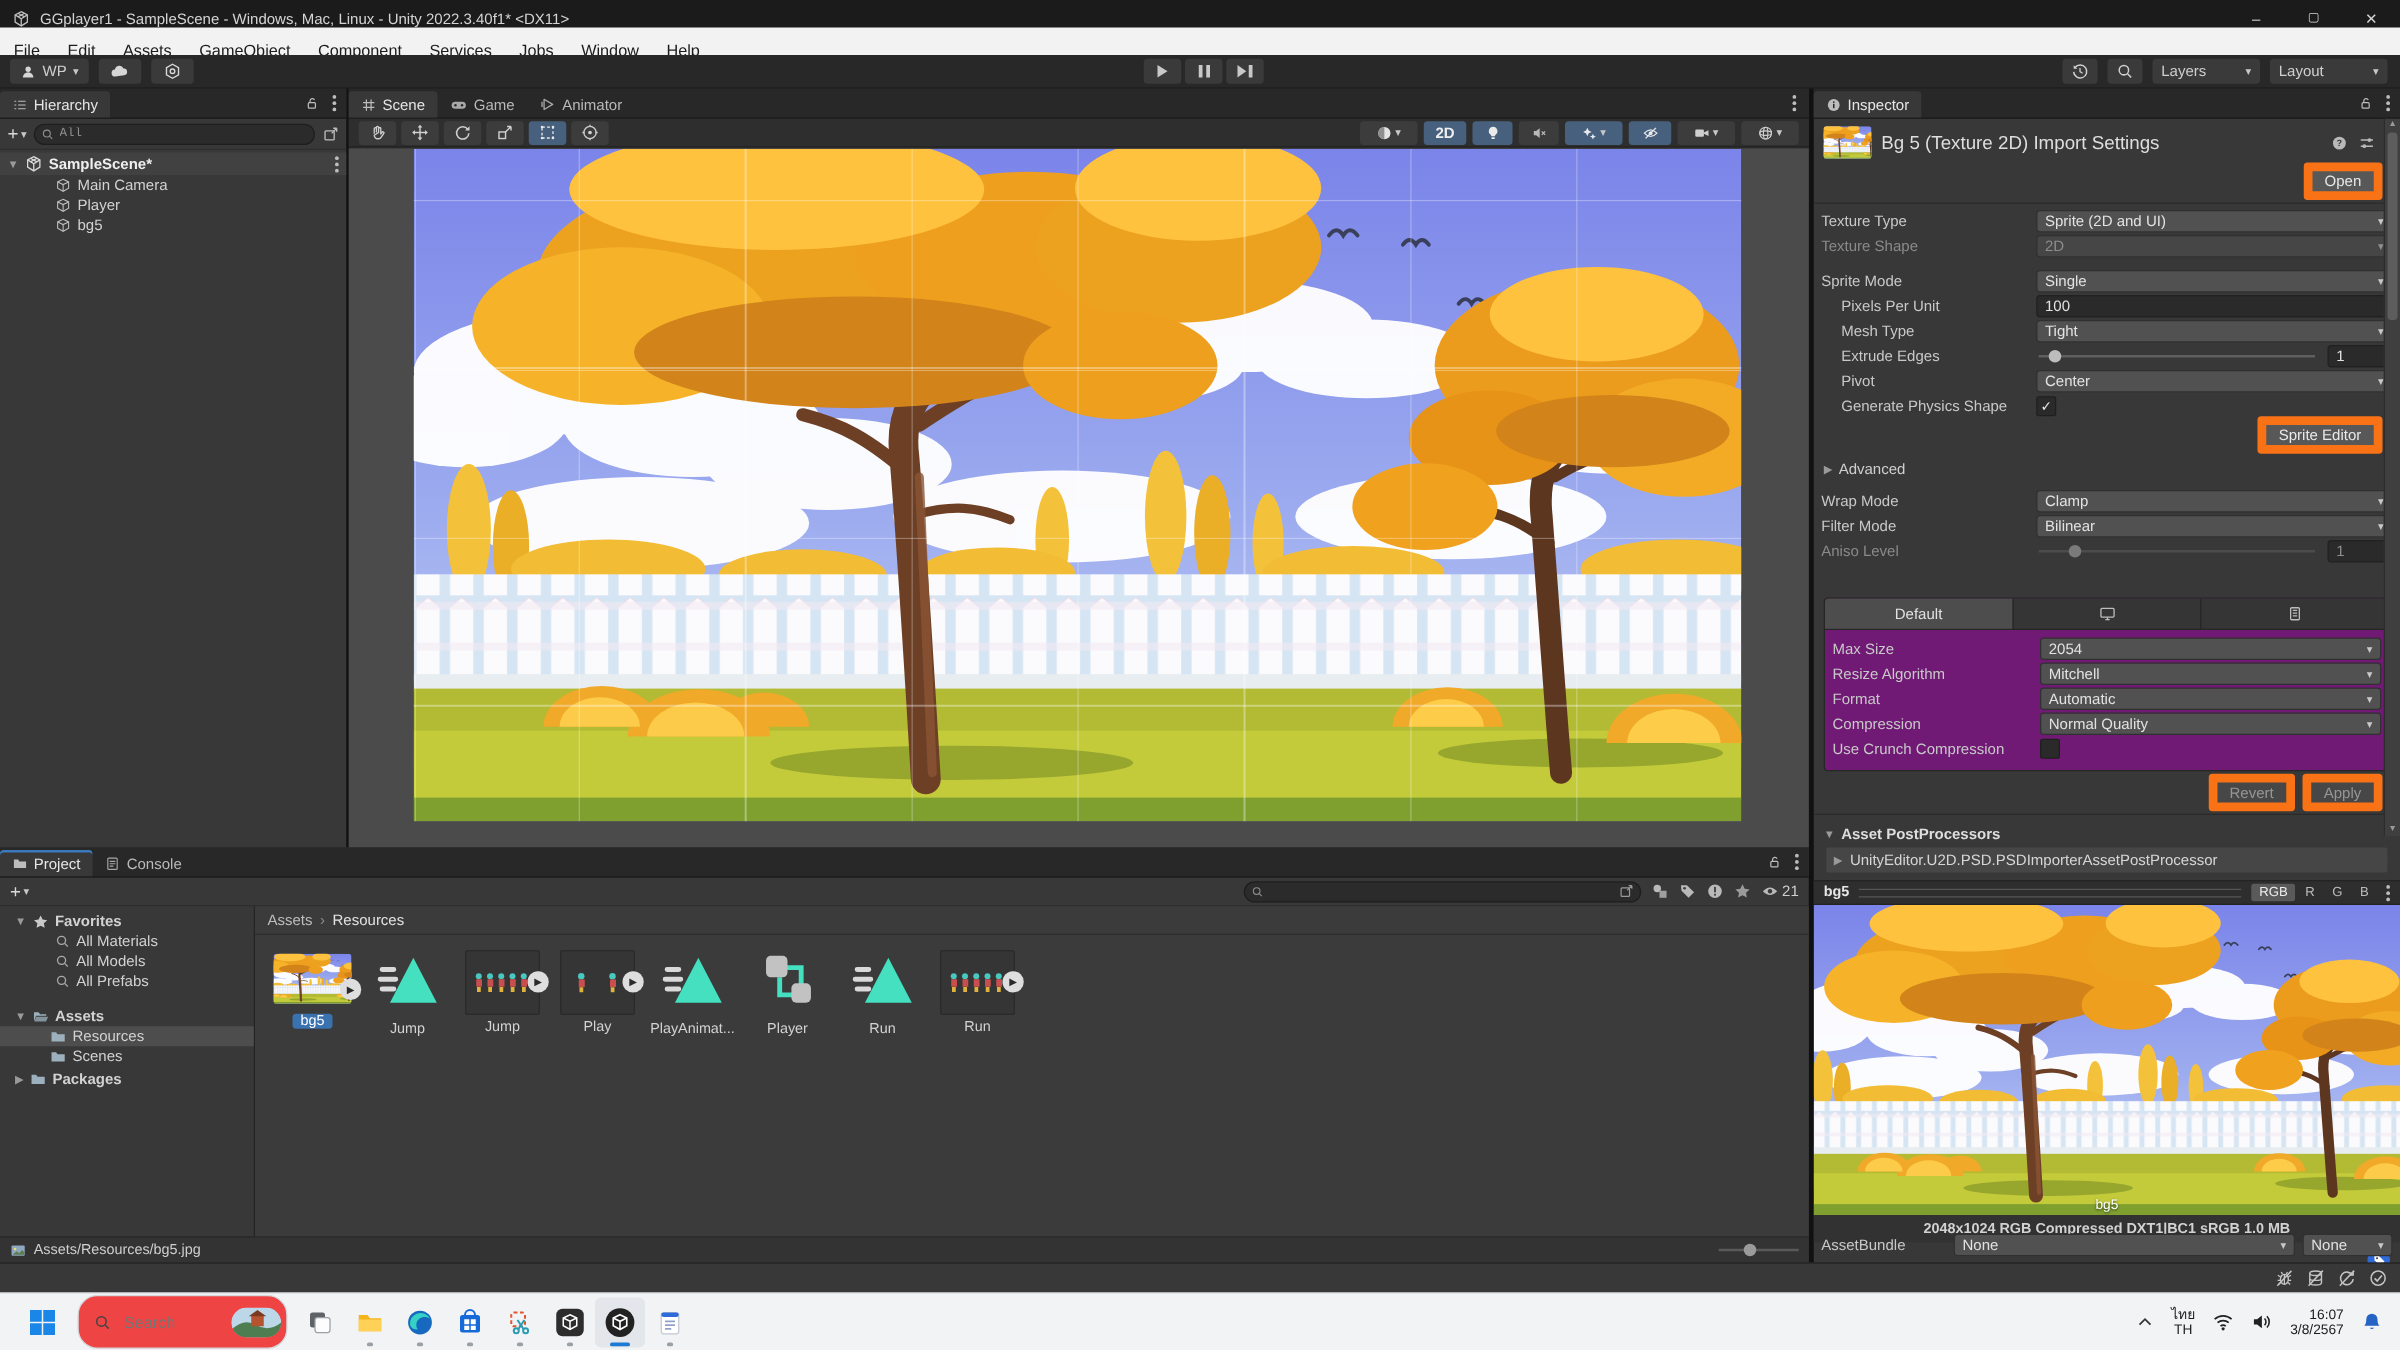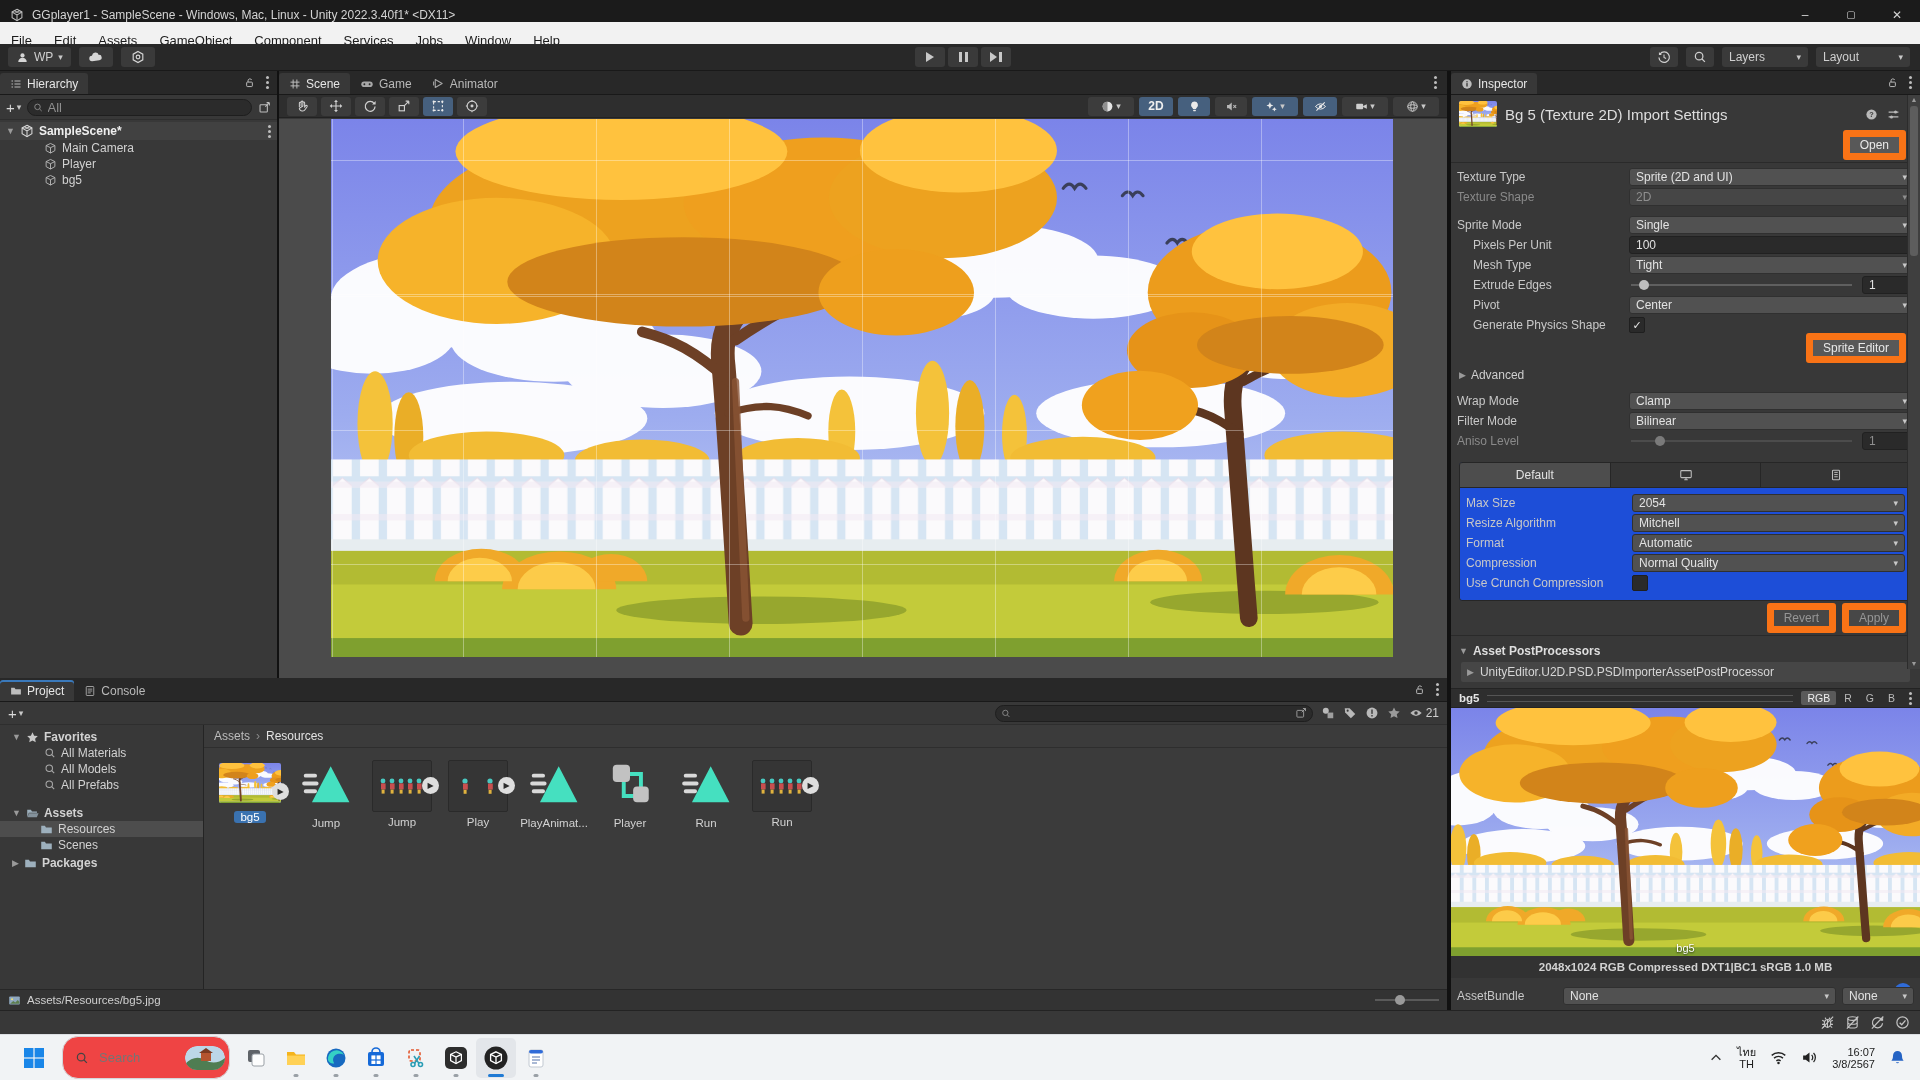--- a/index.html
+++ b/index.html
@@ -41,7 +41,7 @@
   
   .trow{display:flex;align-items:center;height:16px;gap:5px;color:#d2d2d2;white-space:nowrap}
   .srch{background:#2b2b2b;border:1px solid #1e1e1e;border-radius:9px;height:17px;display:flex;align-items:center;padding:0 5px;gap:4px;box-sizing:border-box}
-  .srch input{background:transparent;border:none;outline:none;color:#cfcfcf;font-size:13px;width:100%;padding:0;font-family:Liberation Sans, sans-serif}
+  .srch input{background:transparent;border:none;outline:none;color:#cfcfcf;font-size:10px;width:100%;padding:0;font-family:Liberation Mono, monospace}
   .srch input::placeholder{color:#8f8f8f}
   
   .sbtn{width:38px;height:19px;background:#3c3c3c;border-radius:3px;display:flex;align-items:center;justify-content:center;gap:2px}

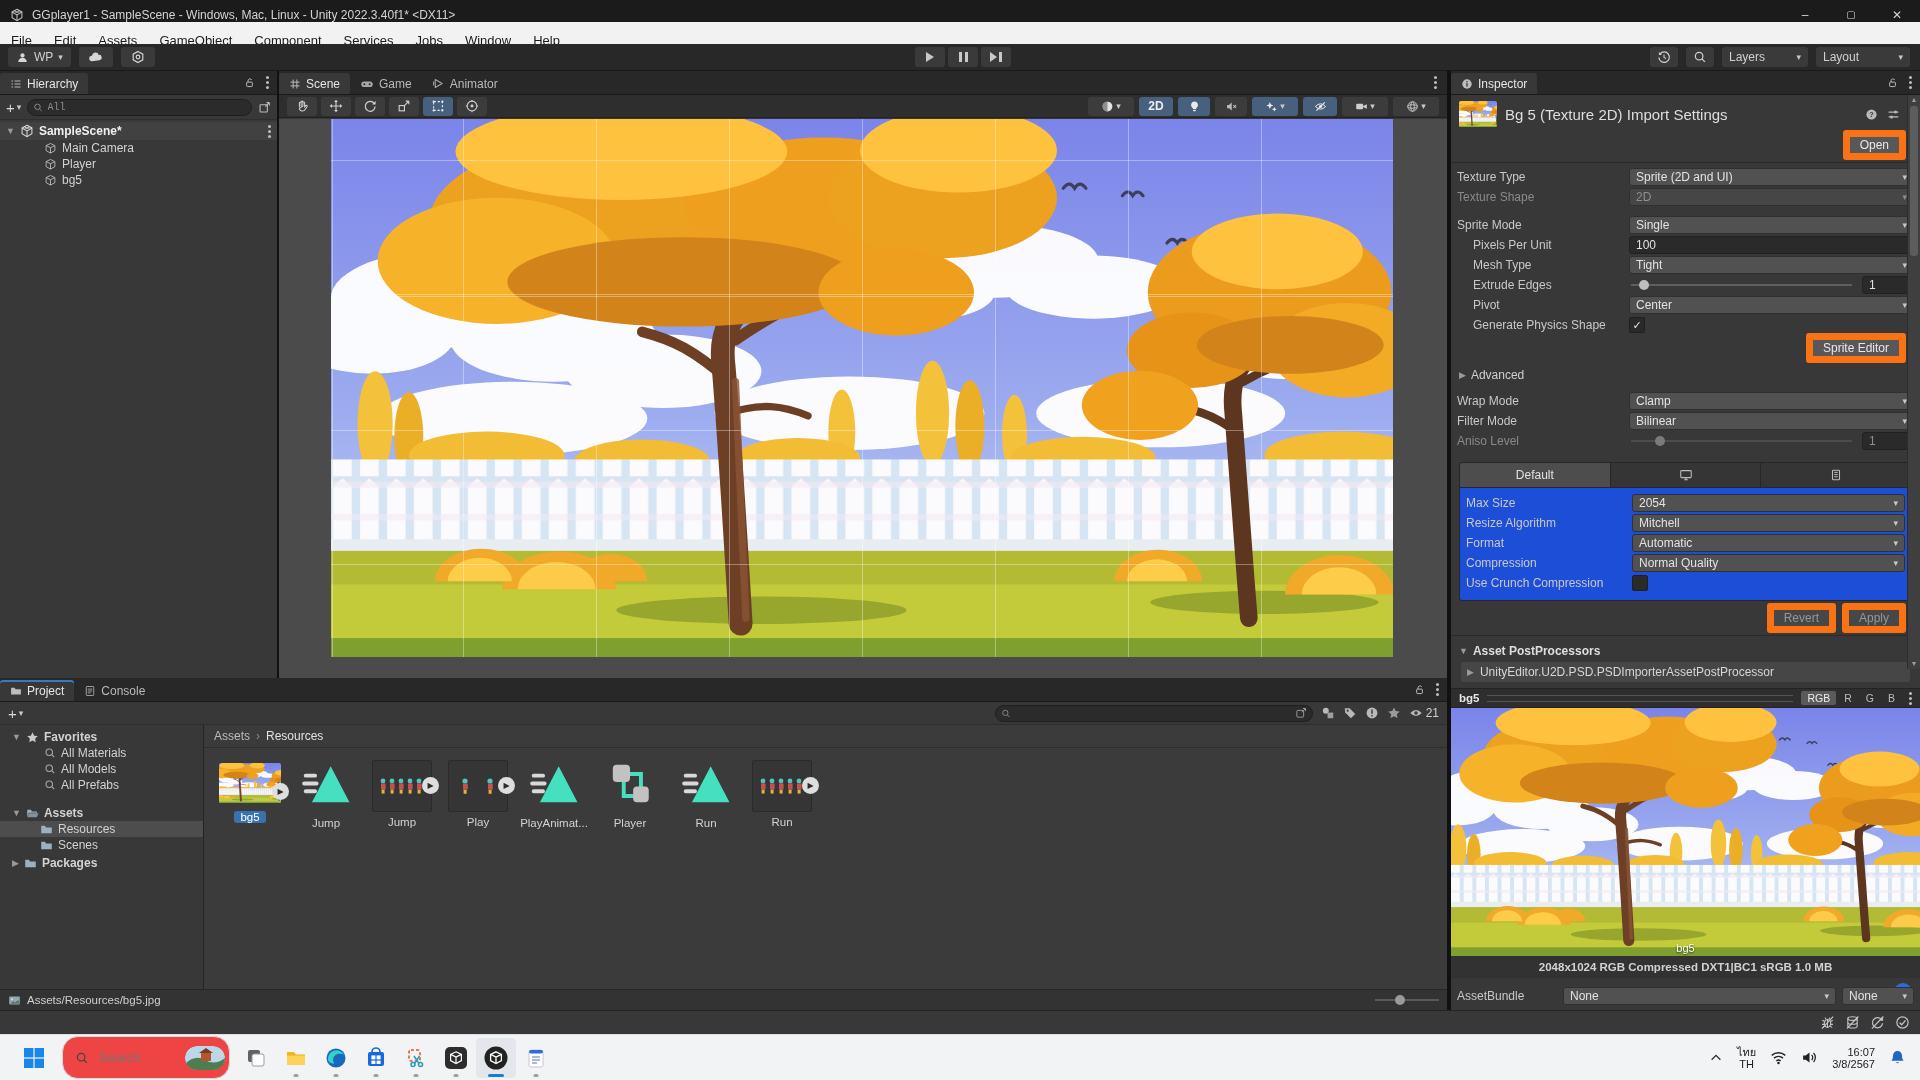--- a/index.html
+++ b/index.html
@@ -769,7 +769,7 @@
       </div>
     </div>
 
-    <div style="margin:12px 8px 0 8px;border:1px solid #262626;border-radius:3px;background:#1d4ed8">
+    <div style="margin:28px 8px 0 8px;border:1px solid #262626;border-radius:3px;background:#701a75">
       <div style="display:flex;height:24px;background:#353535;border-bottom:1px solid #262626">
         <div class="f" style="flex:1;justify-content:center;background:#4d4d4d;color:#e2e2e2;border-radius:3px 0 0 0">
               <span>Default</span>

